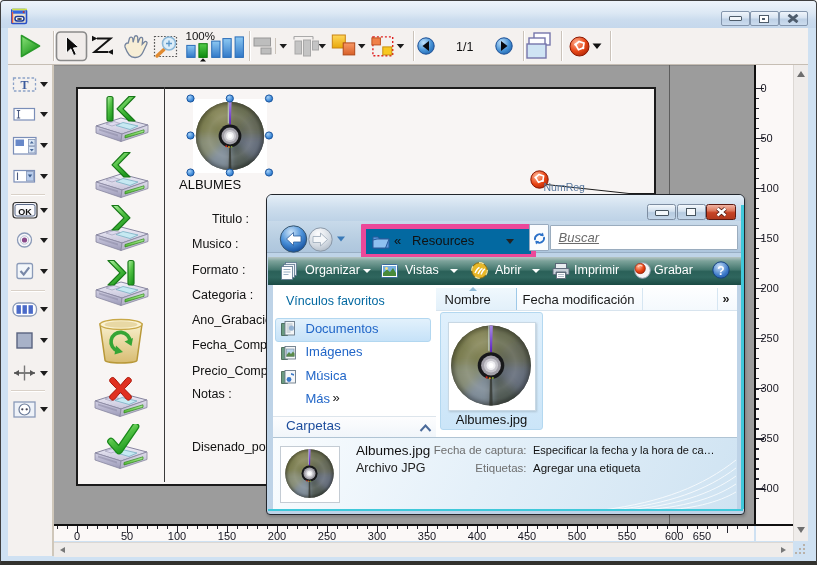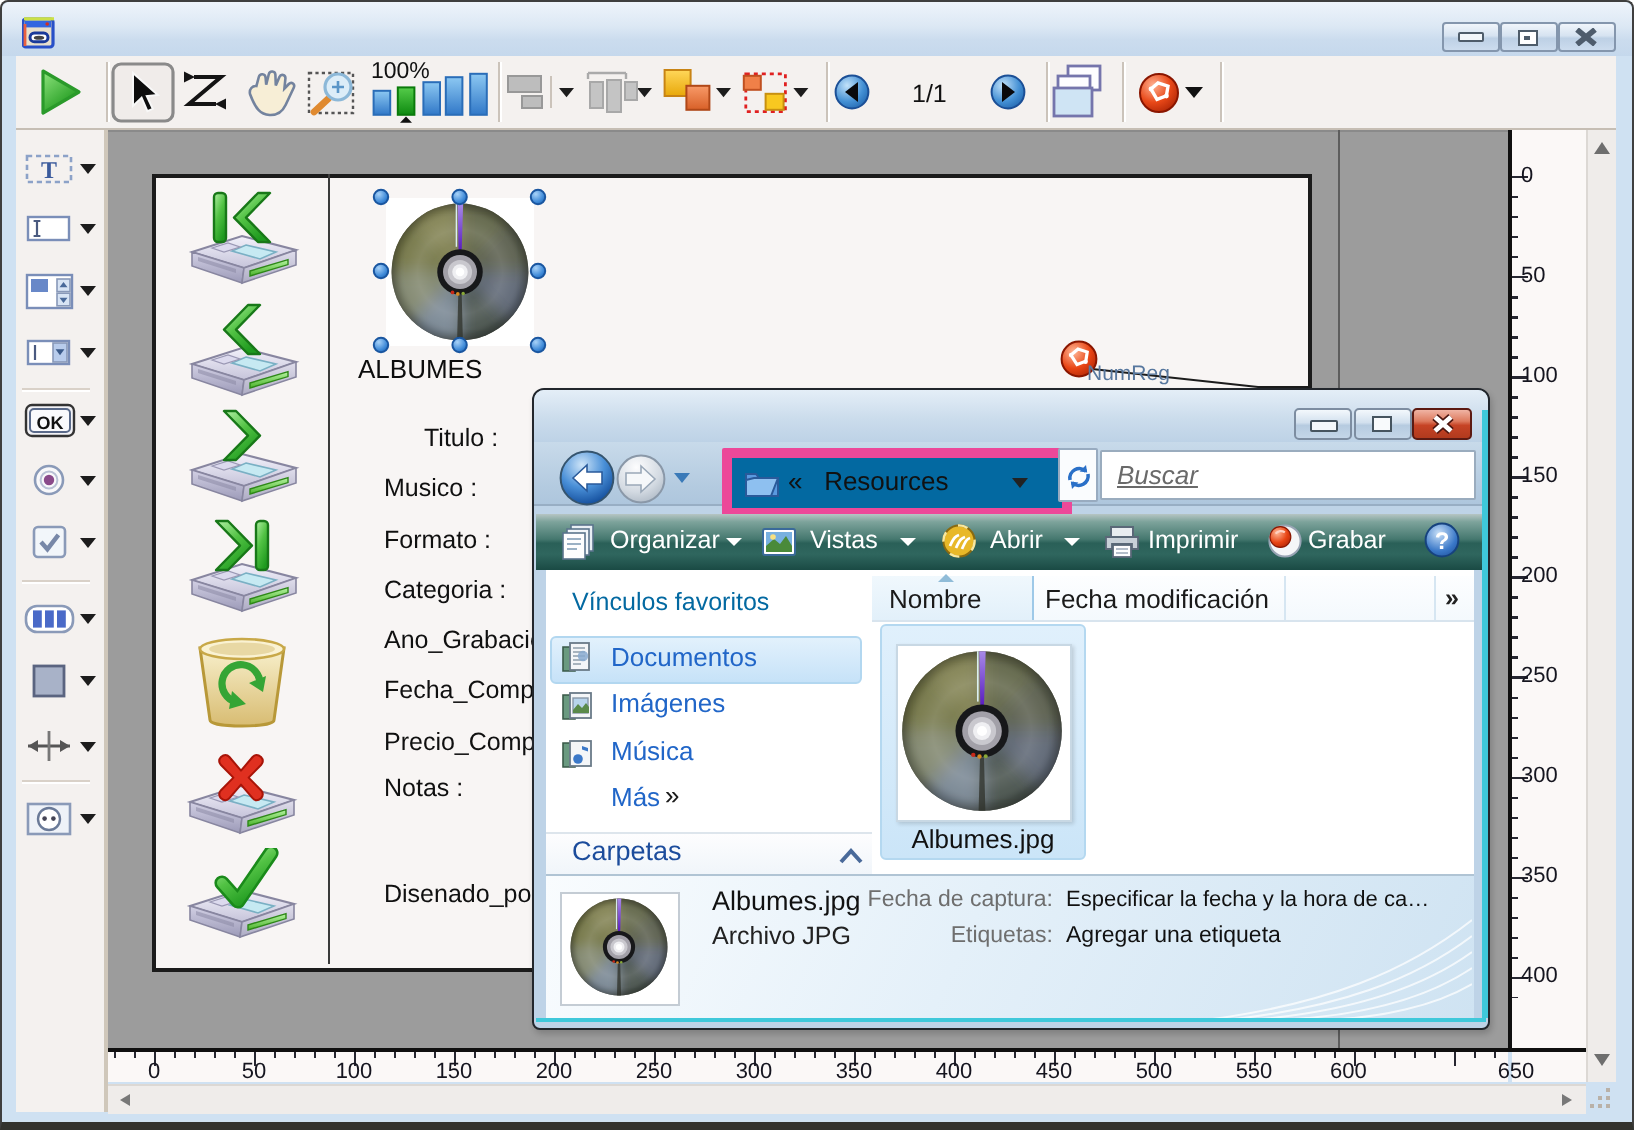--- a/index.html
+++ b/index.html
@@ -713,7 +713,7 @@
   <div class="a rnum" style="left:511px;top:4px;width:24px;text-align:center;">500</div>
   <div class="a rnum" style="left:561px;top:4px;width:24px;text-align:center;">550</div>
   <div class="a rnum" style="left:611px;top:4px;width:24px;text-align:left;">600</div>
-  <div class="a rnum" style="left:692px;top:4px;width:24px;text-align:center;">650</div>
+  <div class="a rnum" style="left:636px;top:4px;width:24px;text-align:center;">650</div>
 </div>
 <div class="a" id="hscroll">
   <div class="tri a" style="left:6px;top:4px;border-top:3.8px solid transparent;border-bottom:3.8px solid transparent;border-right:5.5px solid #787878;"></div>

